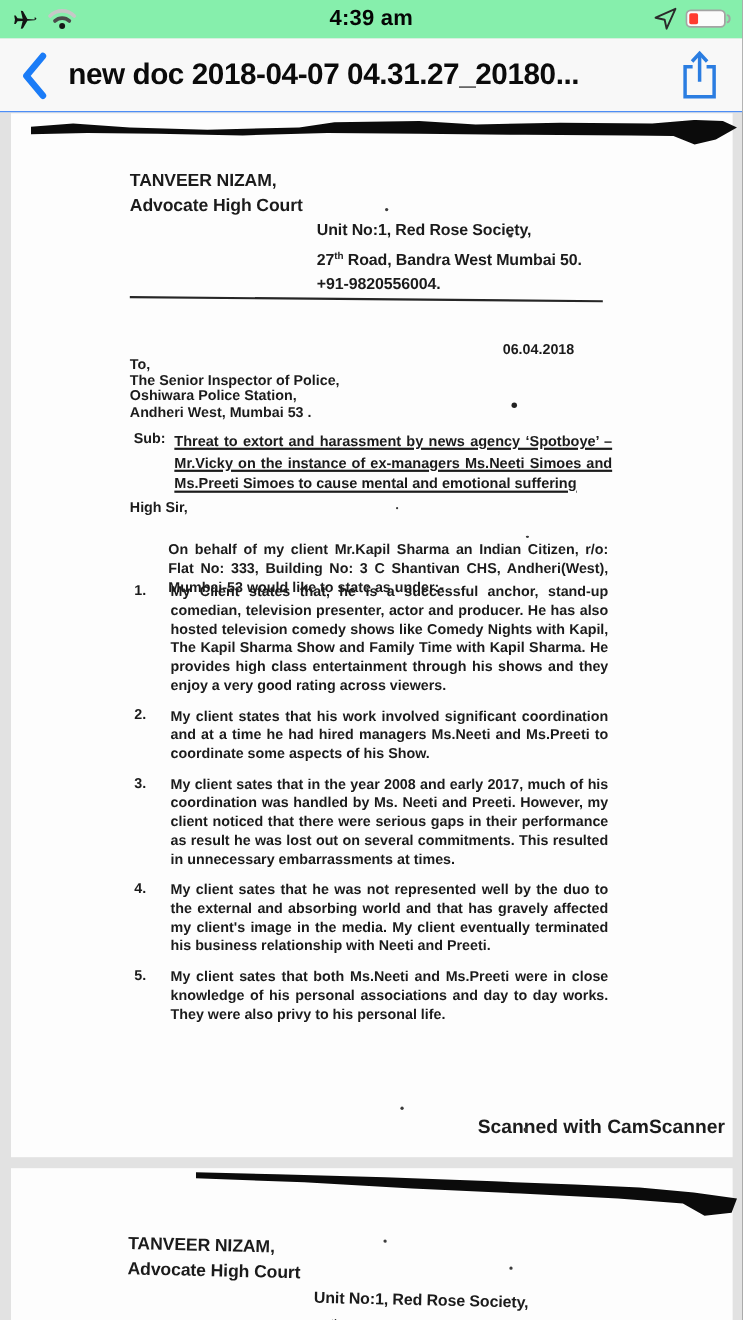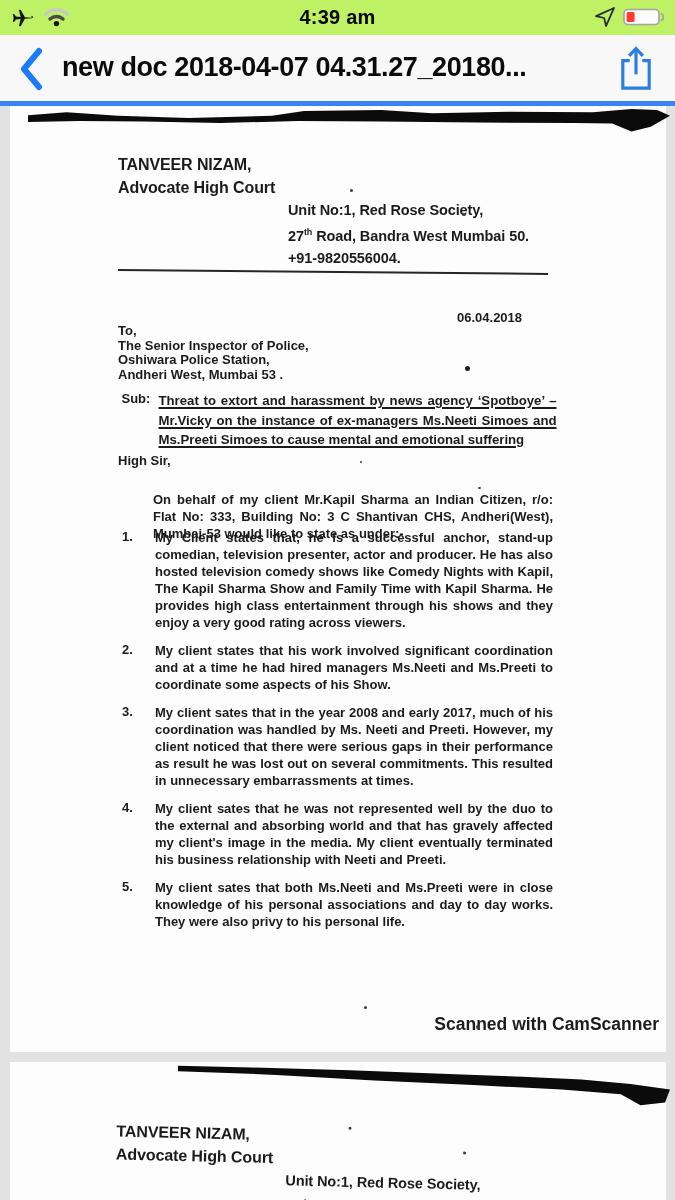--- a/index.html
+++ b/index.html
@@ -9,7 +9,7 @@
     -webkit-font-smoothing:antialiased;
   }
   
-  .status-bar{position:absolute;top:0;left:0;right:0;height:35px;background:#bef264;z-index:30;padding-left:48px;}
+  .status-bar{position:absolute;top:0;left:0;right:0;height:35px;background:#86efac;z-index:30;padding-left:48px;}
   .sb-left{position:absolute;left:10px;top:5px;display:flex;align-items:center;gap:9px;}
   .sb-time{position:absolute;left:0;right:0;top:6px;text-align:center;
     font-size:20px;font-weight:600;color:#050505;letter-spacing:.2px;}

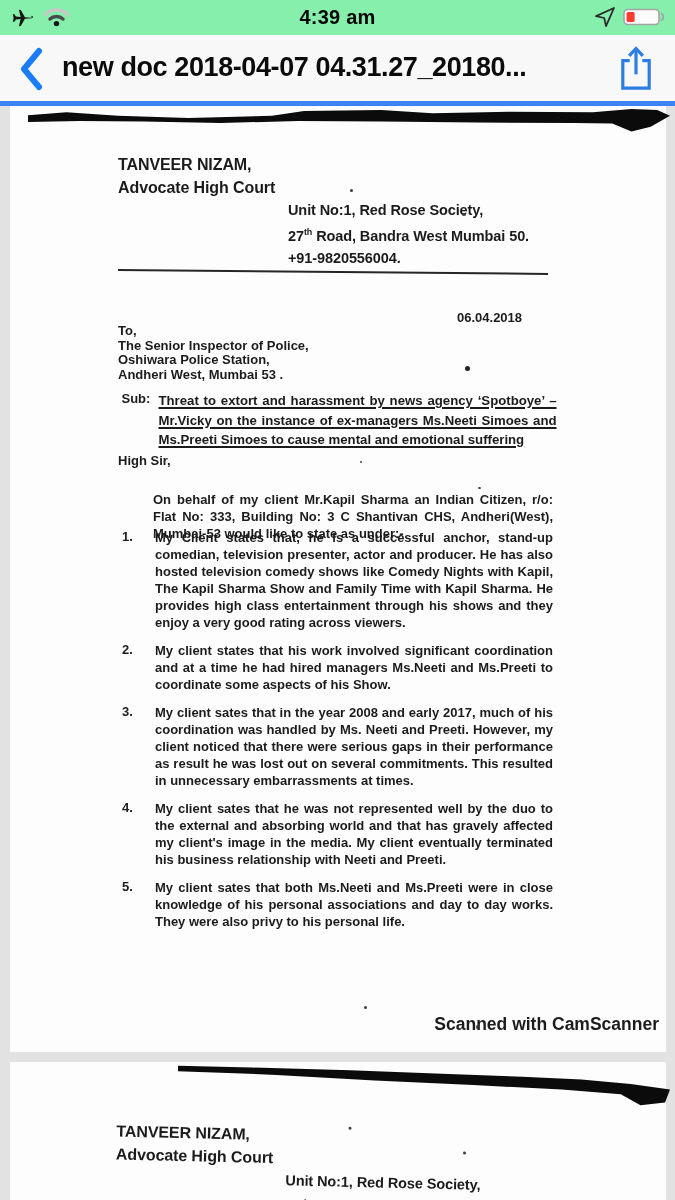--- a/index.html
+++ b/index.html
@@ -16,7 +16,7 @@
   .sb-right{position:absolute;right:8px;top:6px;display:flex;align-items:center;gap:7px;}
   
   .nav-bar{position:absolute;top:35px;left:0;right:0;height:66px;background:#f8f8f8;
-    border-bottom:5px solid #3b82f6;z-index:30;}
+    border-bottom:1px solid #3b82f6;z-index:30;}
   .back-button{position:absolute;left:14px;top:12px;width:34px;height:44px;cursor:pointer;}
   .nav-title{position:absolute;left:62px;top:17px;width:540px;font-size:27px;font-weight:700;
     color:#0b0b0b;letter-spacing:-.4px;white-space:nowrap;overflow:hidden;}

